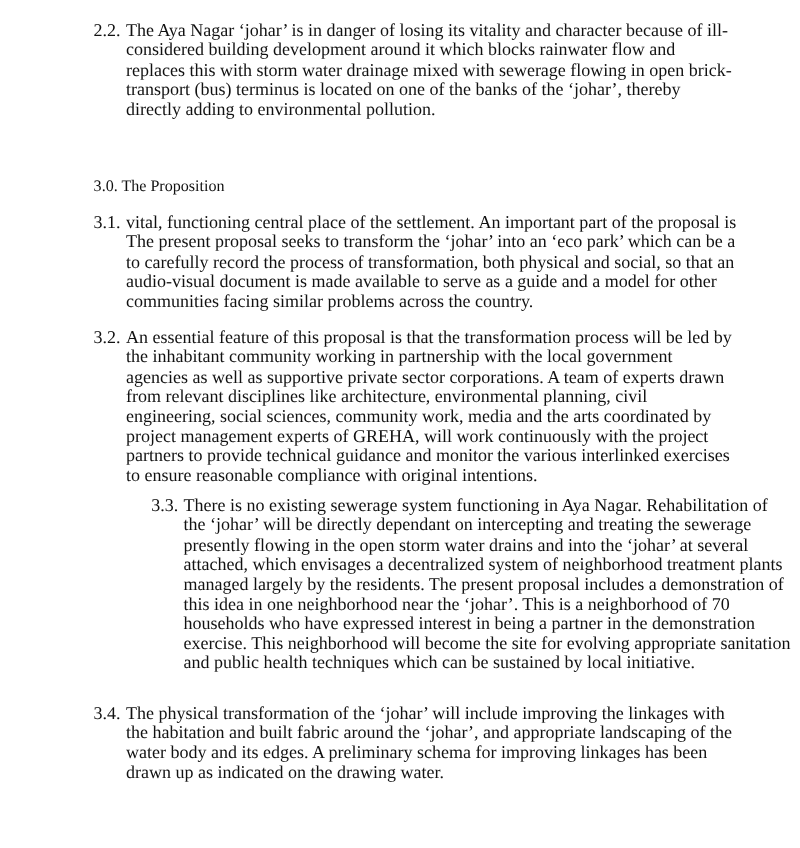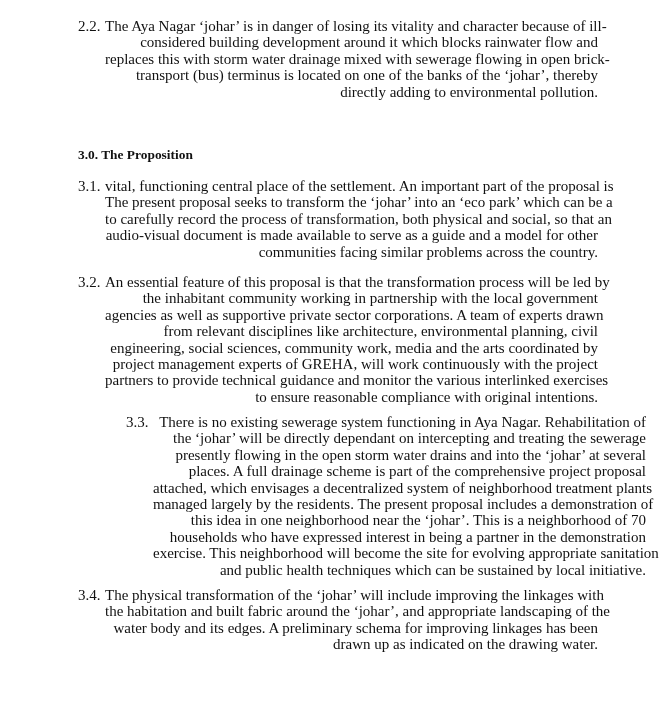--- a/index.html
+++ b/index.html
@@ -7,7 +7,7 @@
          font-family: "Liberation Serif", "DejaVu Serif", serif; color: #111; }
   .para { position: absolute; left: 78px; width: 520px; font-size: 15px; line-height: 16.4px; }
   .num { position: absolute; left: 0; top: 0; }
-  .body { margin-left: 27px; text-align: right; }
+  .body { margin-left: 27px; }
   .line { display: block; white-space: nowrap; }
   .heading { position: absolute; left: 78px; font-weight: bold; font-size: 13.4px; line-height: 16px; }
 </style>

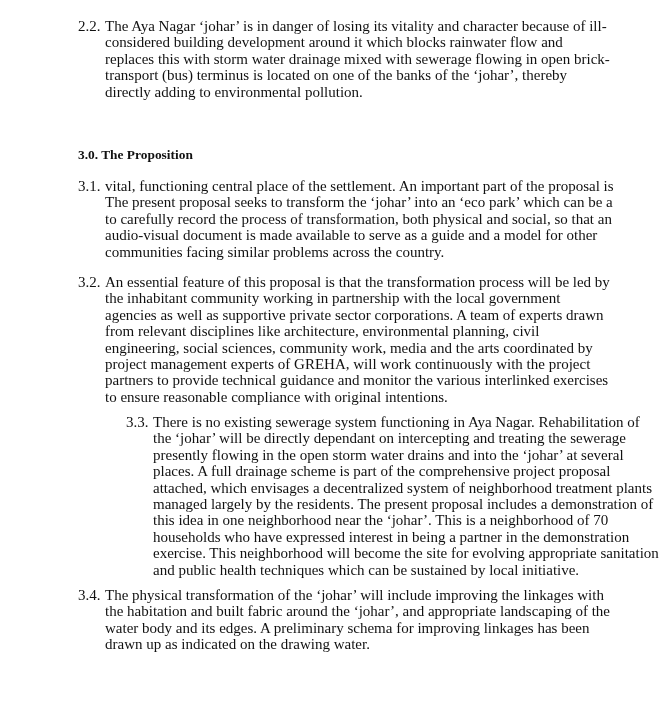--- a/index.html
+++ b/index.html
@@ -9,7 +9,7 @@
   .num { position: absolute; left: 0; top: 0; }
   .body { margin-left: 27px; }
   .line { display: block; white-space: nowrap; }
-  .heading { position: absolute; left: 78px; font-weight: bold; font-size: 13.4px; line-height: 16px; }
+  .heading { position: absolute; left: 78px; font-weight: normal; font-size: 13.4px; line-height: 16px; }
 </style>
 </head>
 <body>

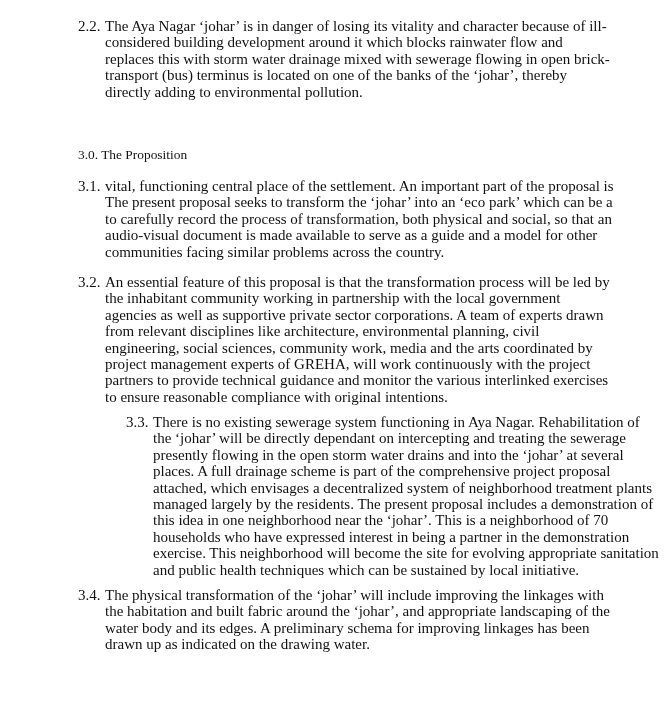--- a/index.html
+++ b/index.html
@@ -58,7 +58,6 @@
     <span class="line">There is no existing sewerage system functioning in Aya Nagar. Rehabilitation of</span>
     <span class="line">the ‘johar’ will be directly dependant on intercepting and treating the sewerage</span>
     <span class="line">presently flowing in the open storm water drains and into the ‘johar’ at several</span>
-    <span class="line">places. A full drainage scheme is part of the comprehensive project proposal</span>
     <span class="line">attached, which envisages a decentralized system of neighborhood treatment plants</span>
     <span class="line">managed largely by the residents. The present proposal includes a demonstration of</span>
     <span class="line">this idea in one neighborhood near the ‘johar’. This is a neighborhood of 70</span>

